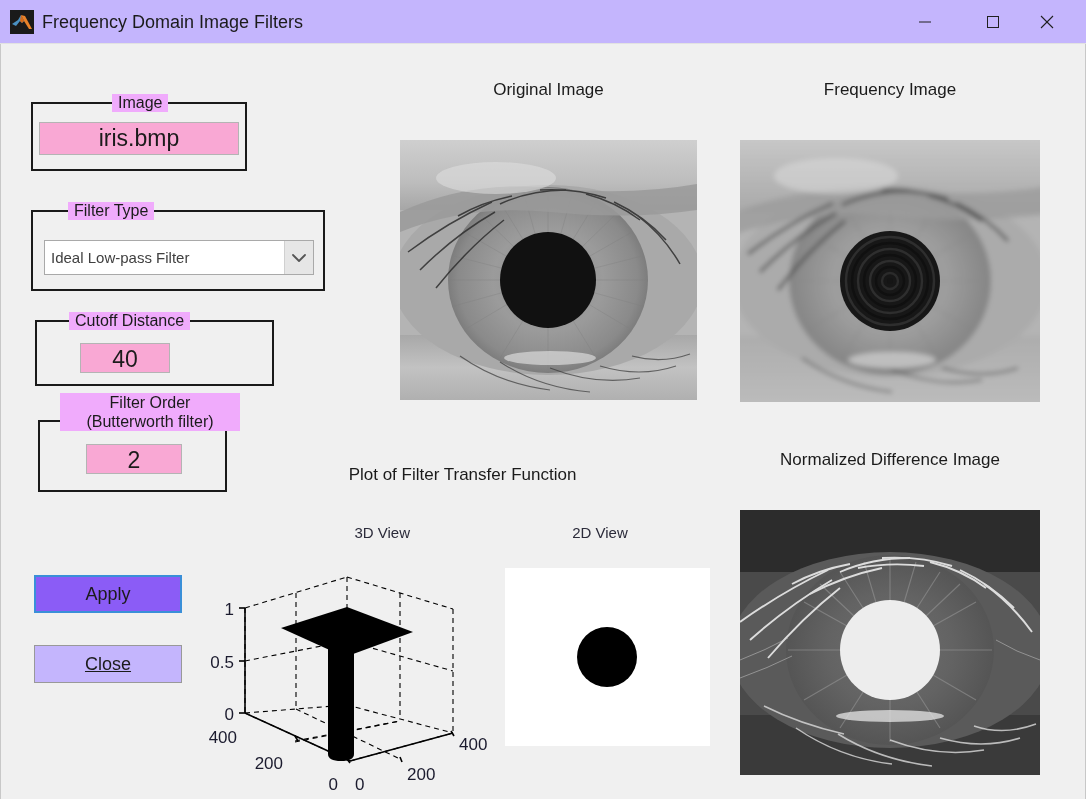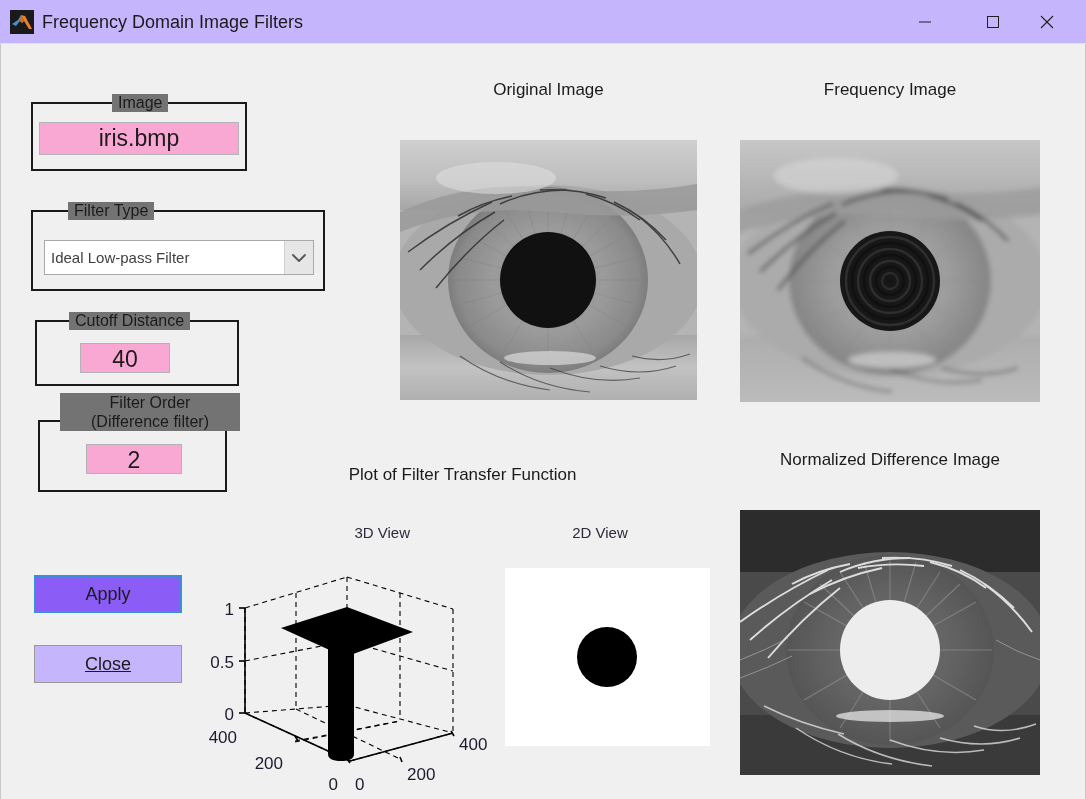--- a/index.html
+++ b/index.html
@@ -67,7 +67,7 @@
   }
   .group-title {
     position: absolute;
-    background: #737373;
+    background: #f0abfc;
     padding: 0 6px;
     font-size: 16px;
     color: #1b1b1b;

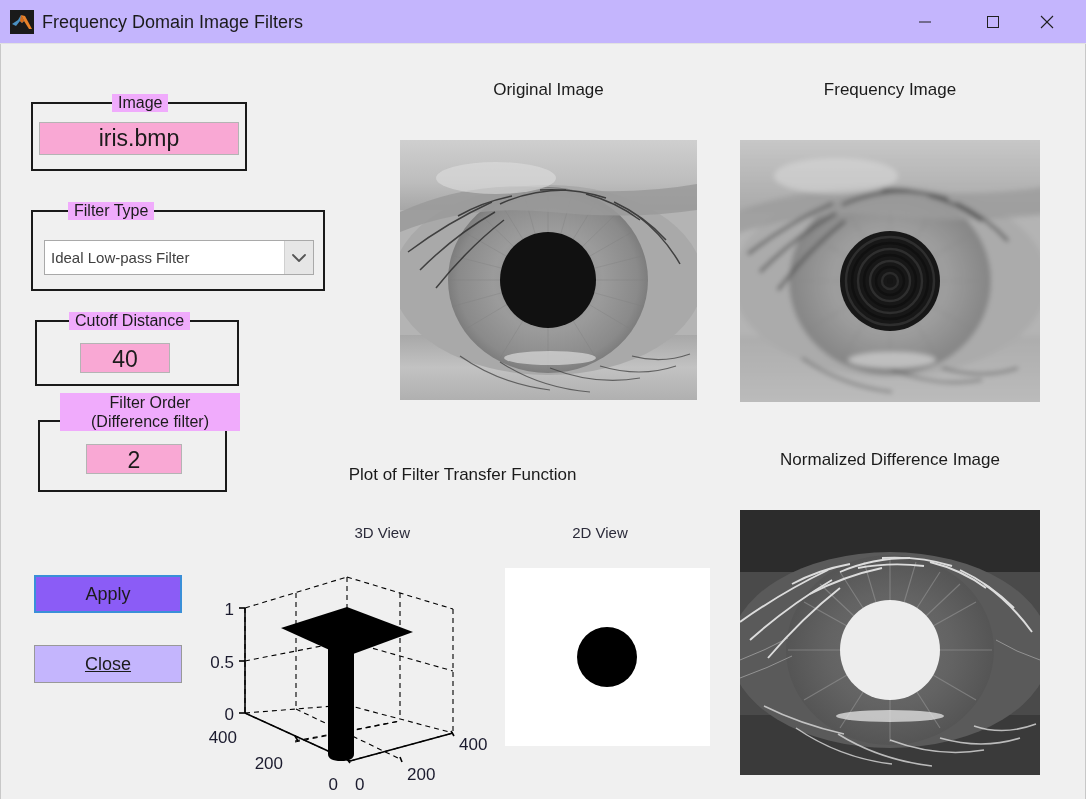--- a/index.html
+++ b/index.html
@@ -130,7 +130,7 @@
   #combo-filter-arrow svg { position:absolute; left:50%; top:50%; transform: translate(-50%,-50%); }
 
   
-  #grp-cutoff { left: 35px; top: 320px; width: 204px; height: 66px; }
+  #grp-cutoff { left: 35px; top: 320px; width: 239px; height: 66px; }
   #grp-cutoff-title { left: 32px; top: -10px; }
   #field-cutoff { left: 80px; top: 343px; width: 90px; height: 30px; }
 

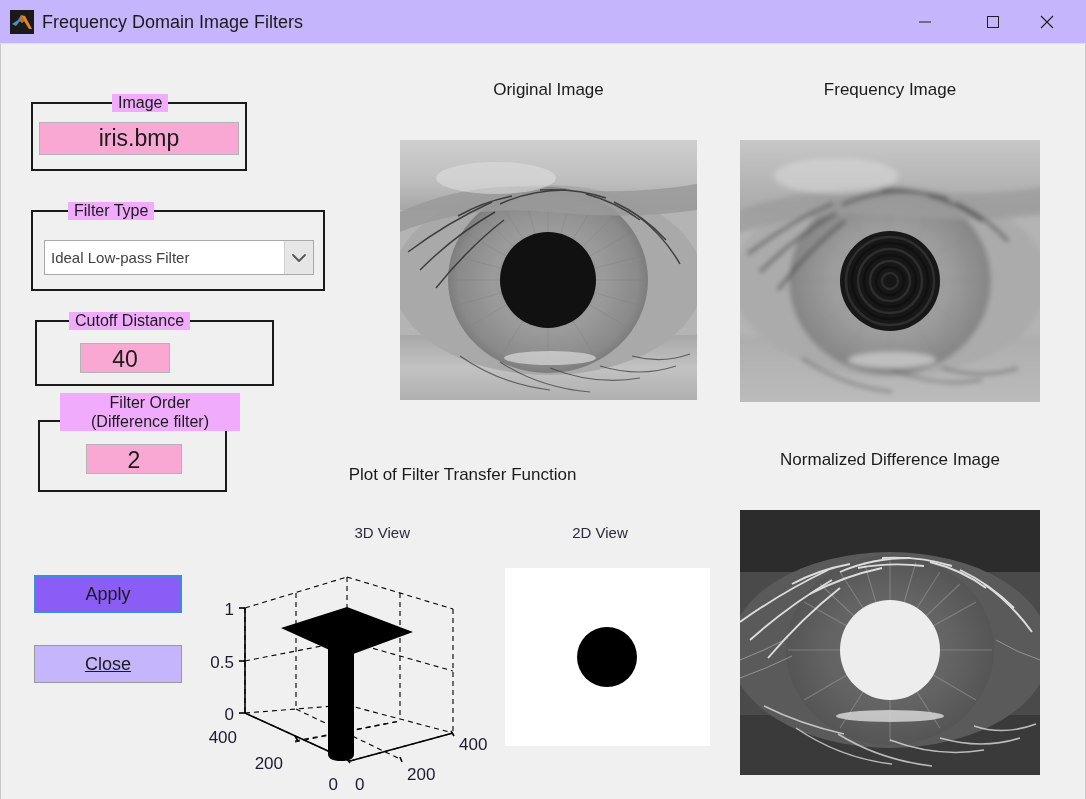--- a/index.html
+++ b/index.html
@@ -283,7 +283,7 @@
   <div class="groupbox" id="grp-order">
     <div class="group-title two-line" id="grp-order-title">
       <div>Filter Order</div>
-      <div>(Difference filter)</div>
+      <div>(Butterworth filter)</div>
     </div>
   </div>
   <div class="textfield" id="field-order">2</div>

